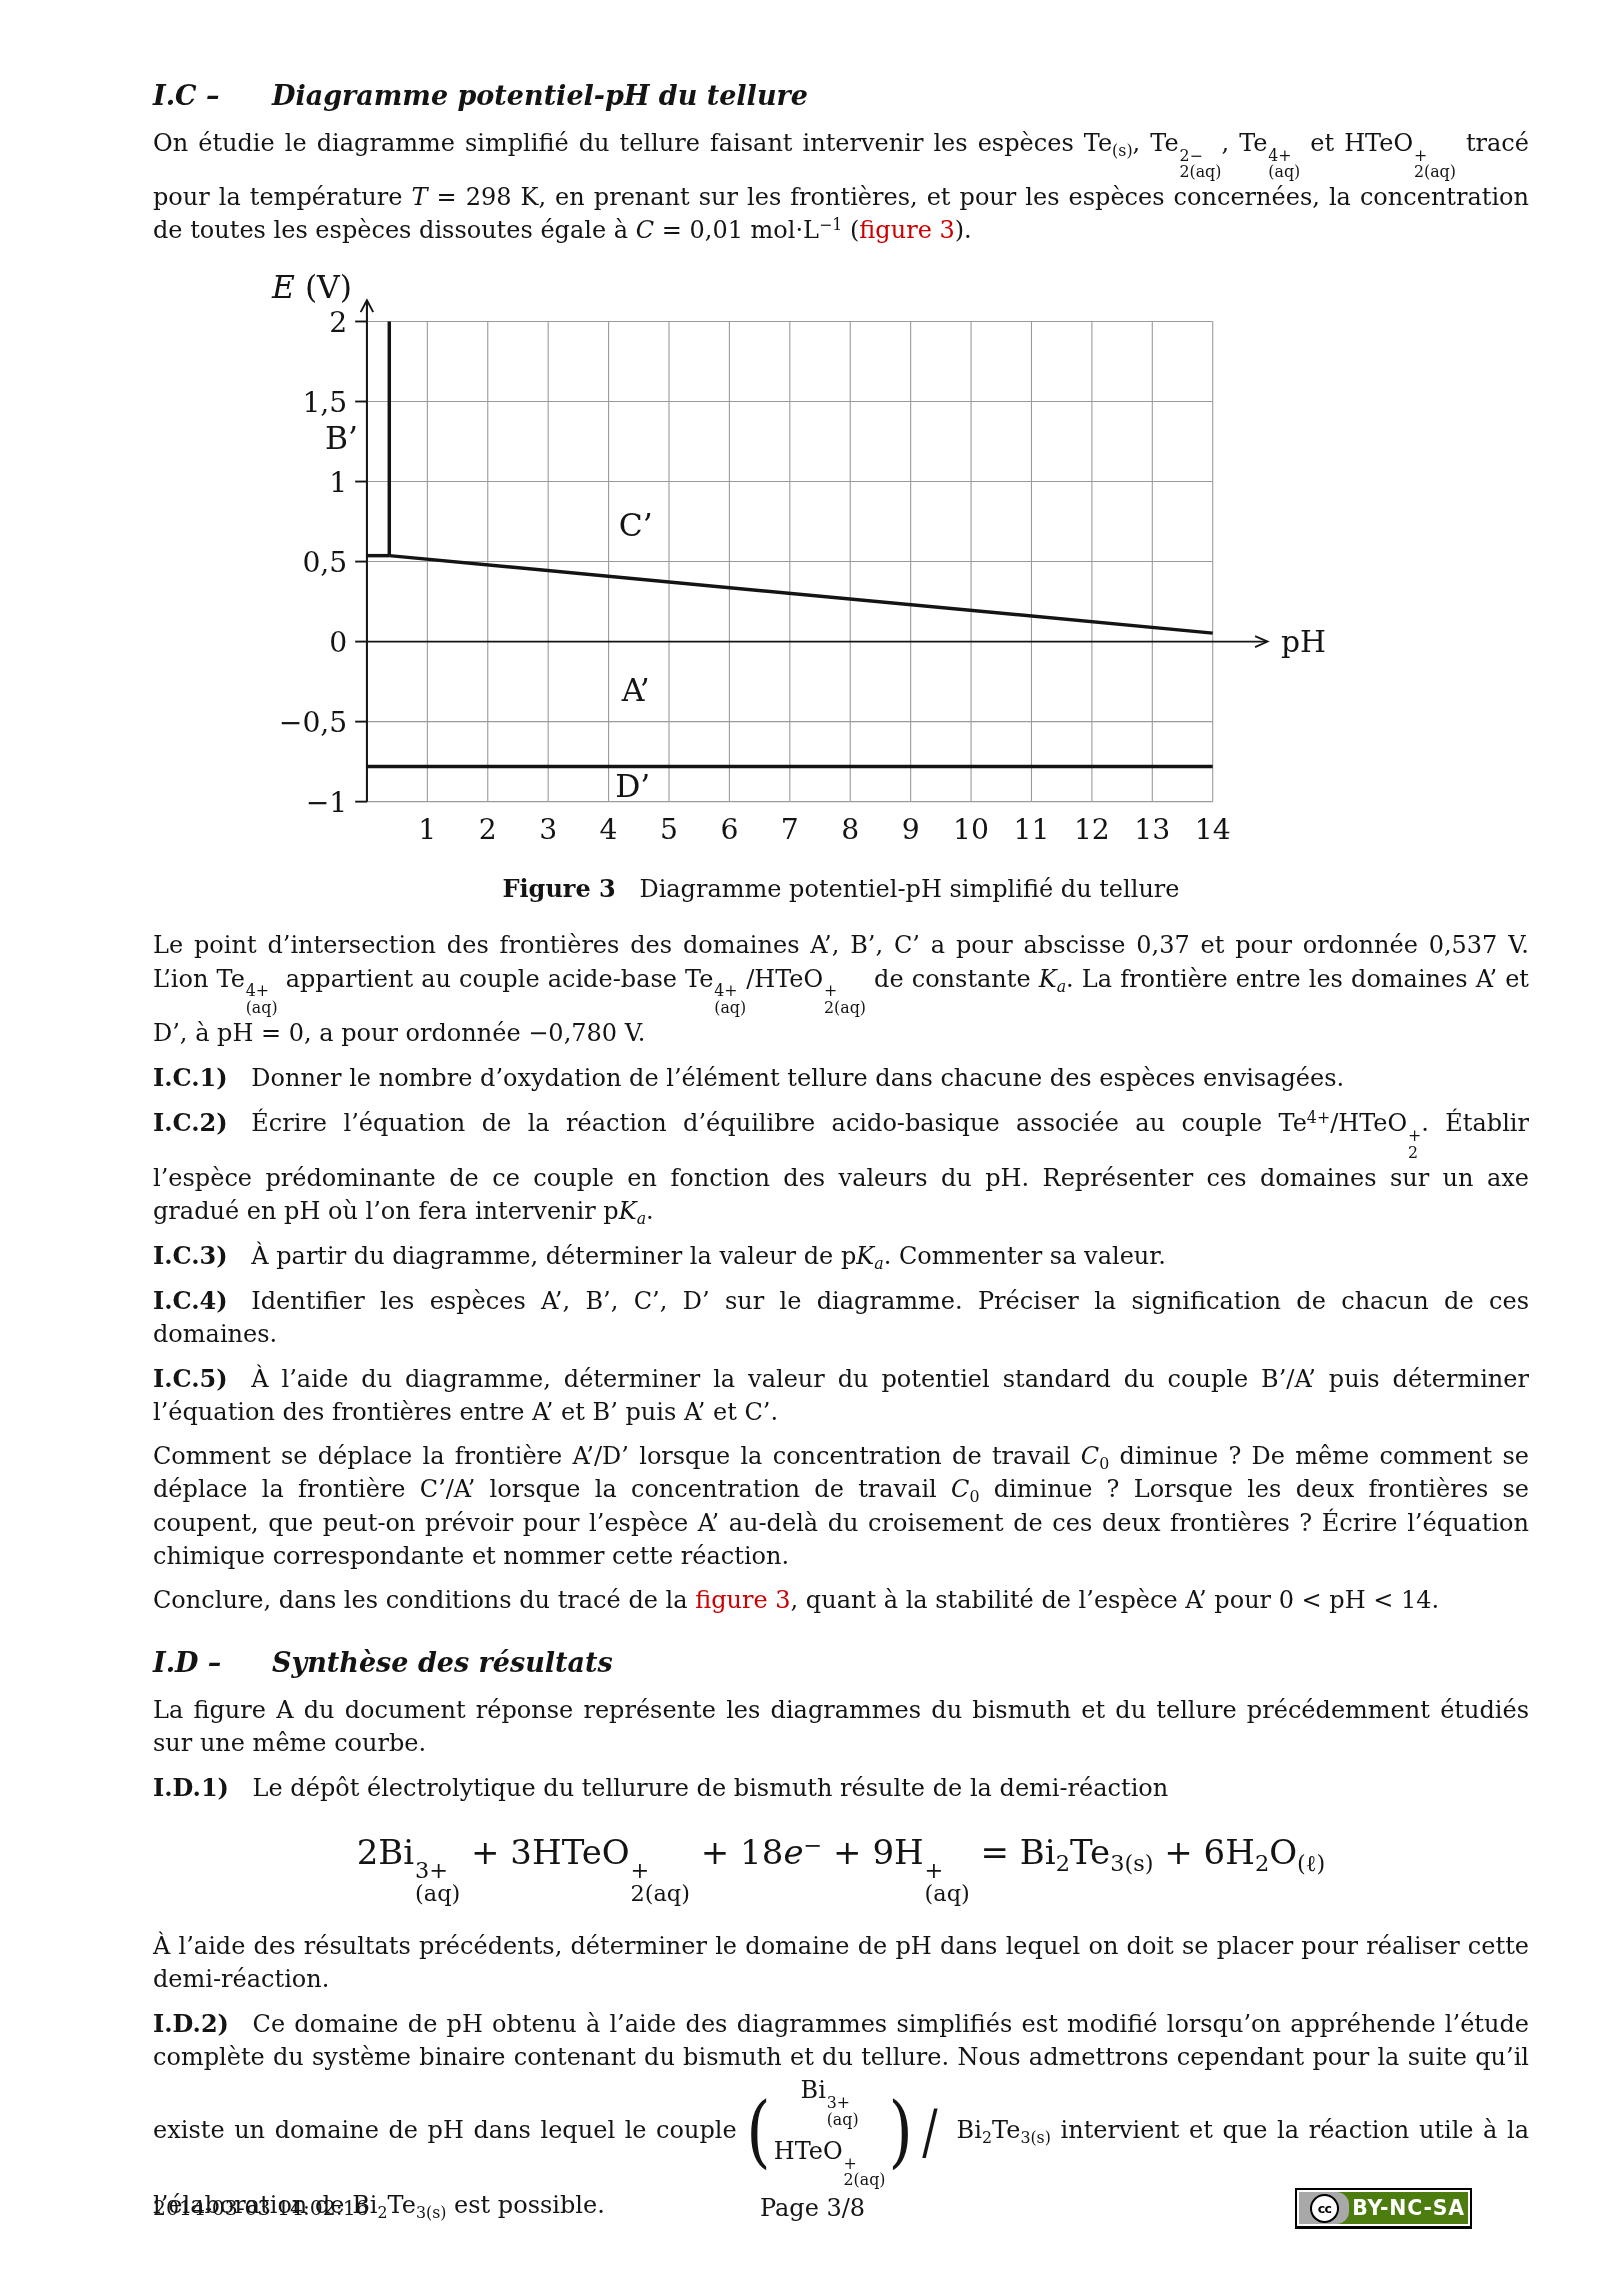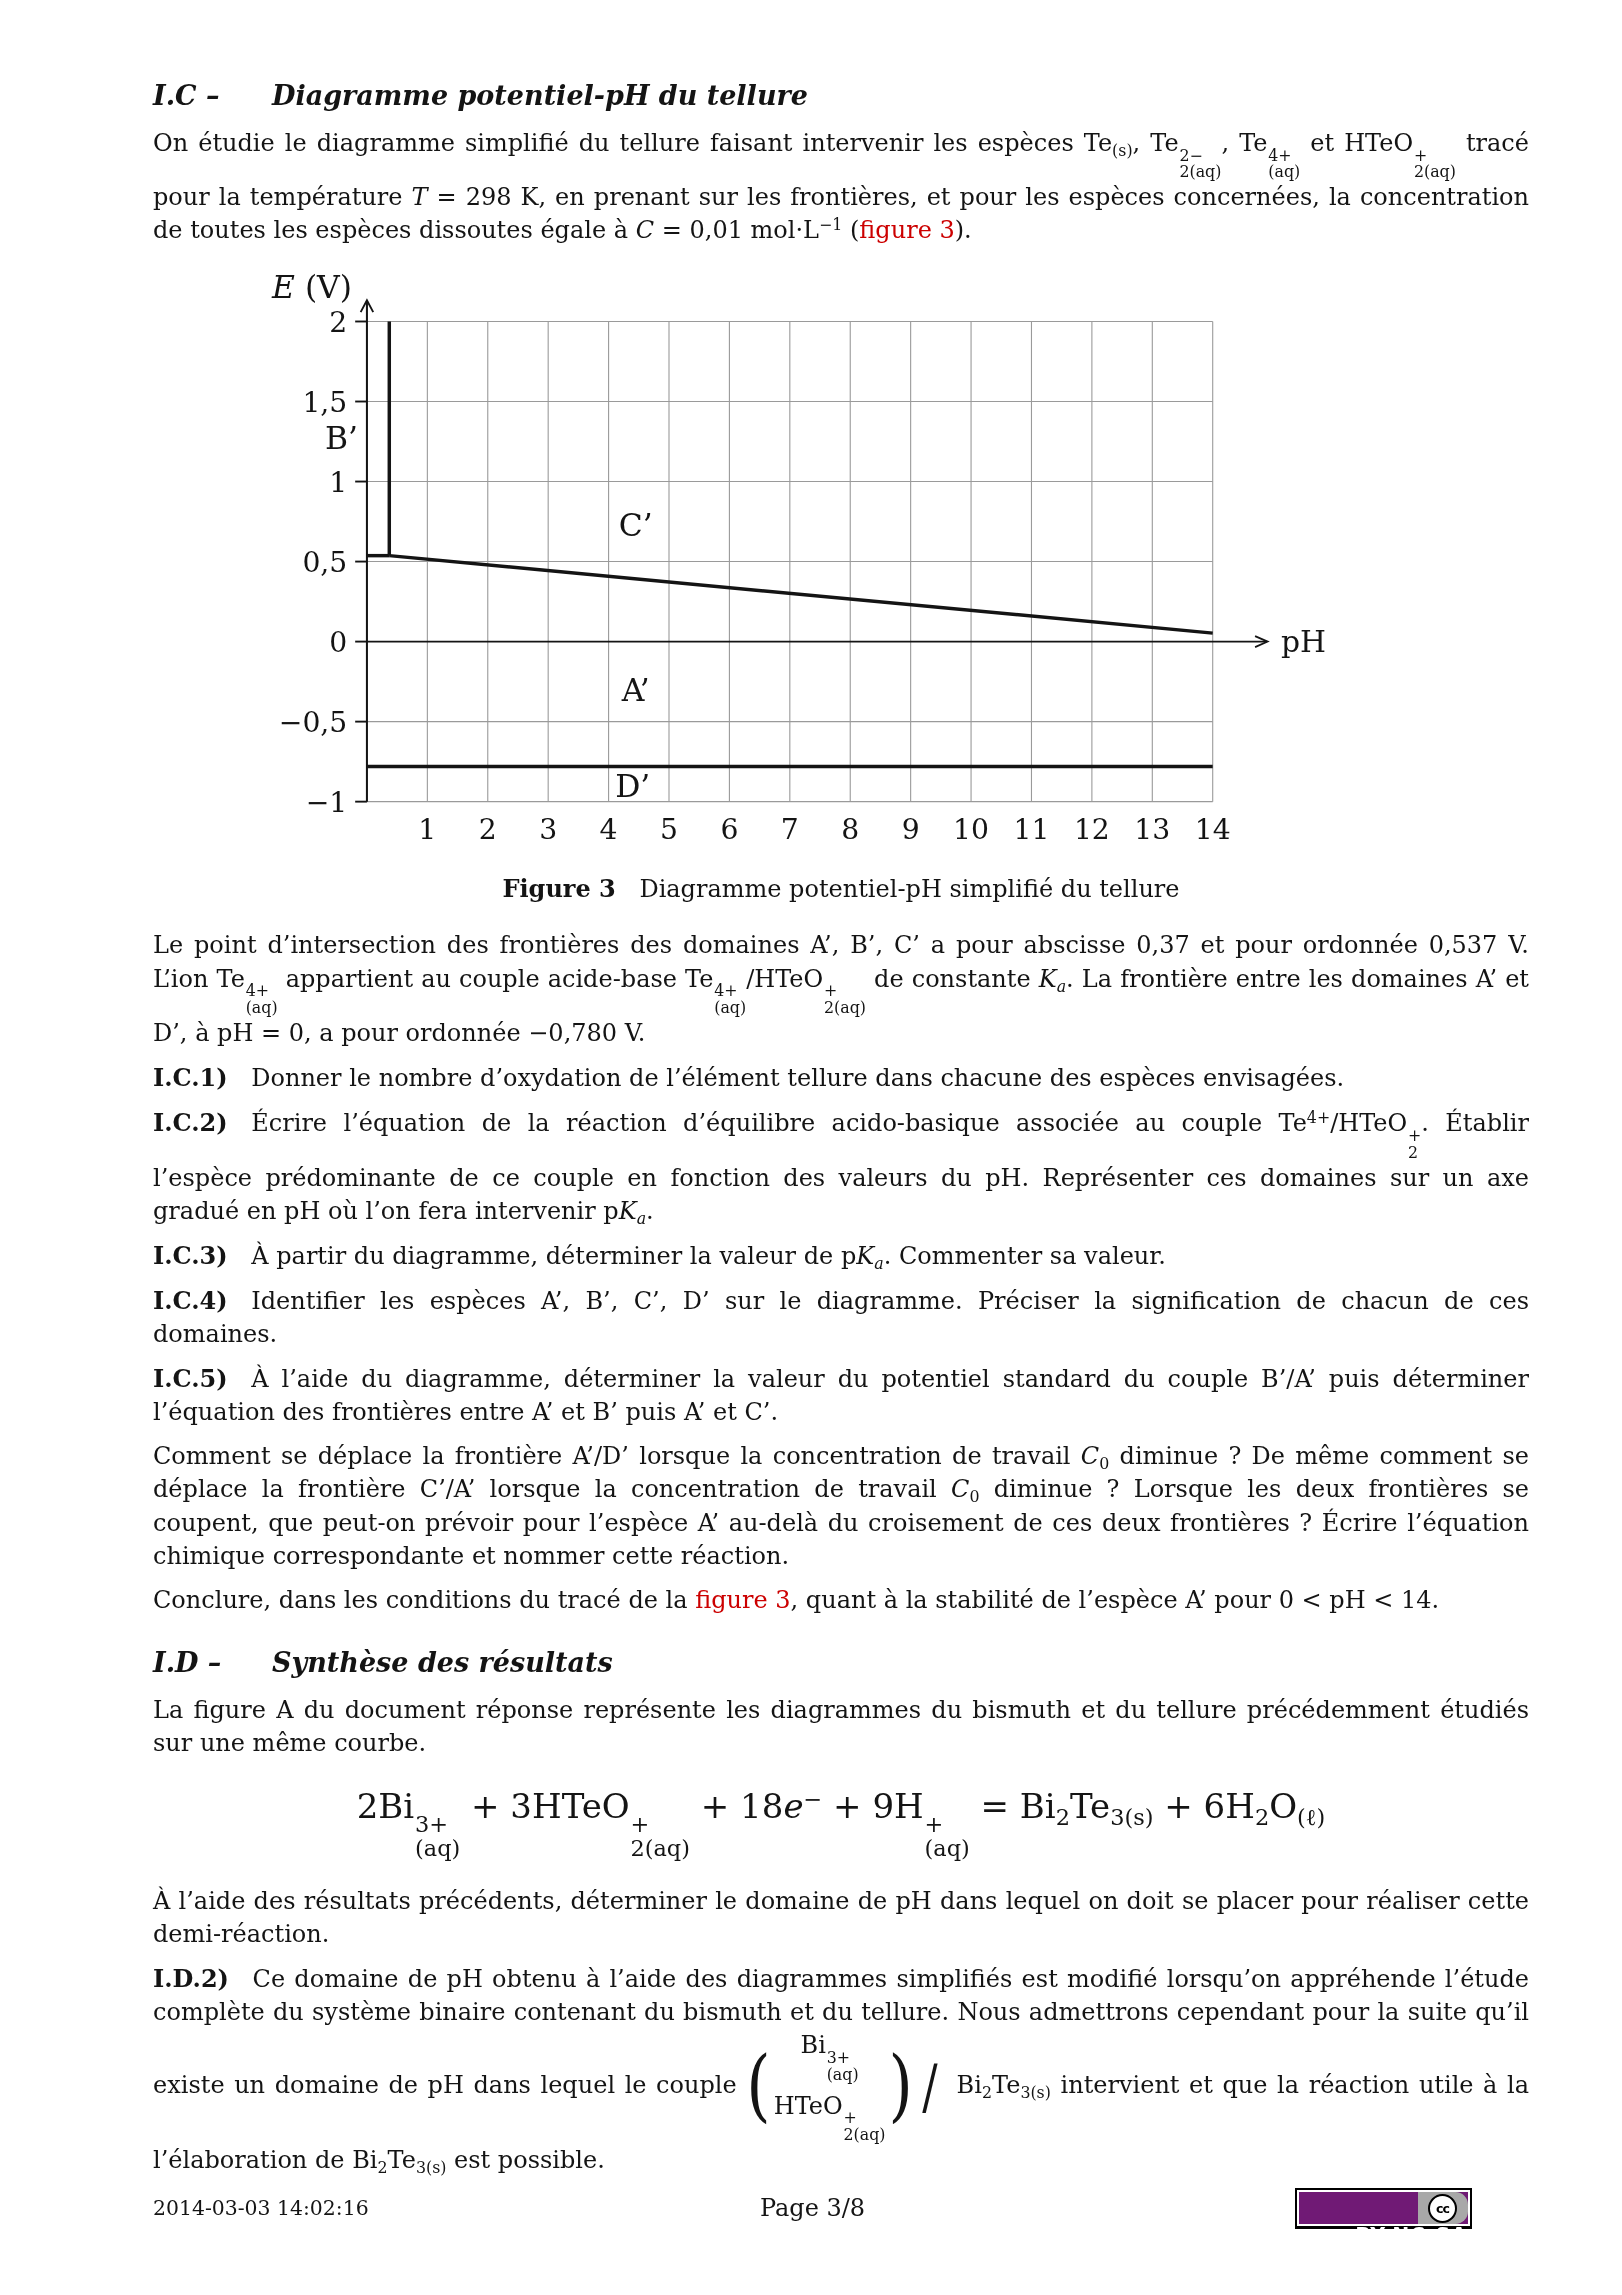--- a/index.html
+++ b/index.html
@@ -169,6 +169,7 @@
         <p class="para"><span><span>Conclure, dans les conditions du tracé de la </span></span><span class="red-link"><span>figure 3</span></span><span><span>, quant à la stabilité de l’espèce A’ pour 0 &lt; pH &lt; 14.</span></span></p>
         <div class="h2"><span class="h2label">I.D –</span><span class="h2title">Synthèse des résultats</span></div>
         <p class="para"><span><span>La figure A du document réponse représente les diagrammes du bismuth et du tellure précédemment étudiés sur une même courbe.</span></span></p>
+        <p class="para"><span class="qlabel">I.D.1)</span><span><span>Le dépôt électrolytique du tellurure de bismuth résulte de la demi-réaction</span></span></p>
         <div class="eq"><span><span>2Bi</span><span class="stk">
               <span class="up">3+</span>
               <span class="dn">(aq)</span>

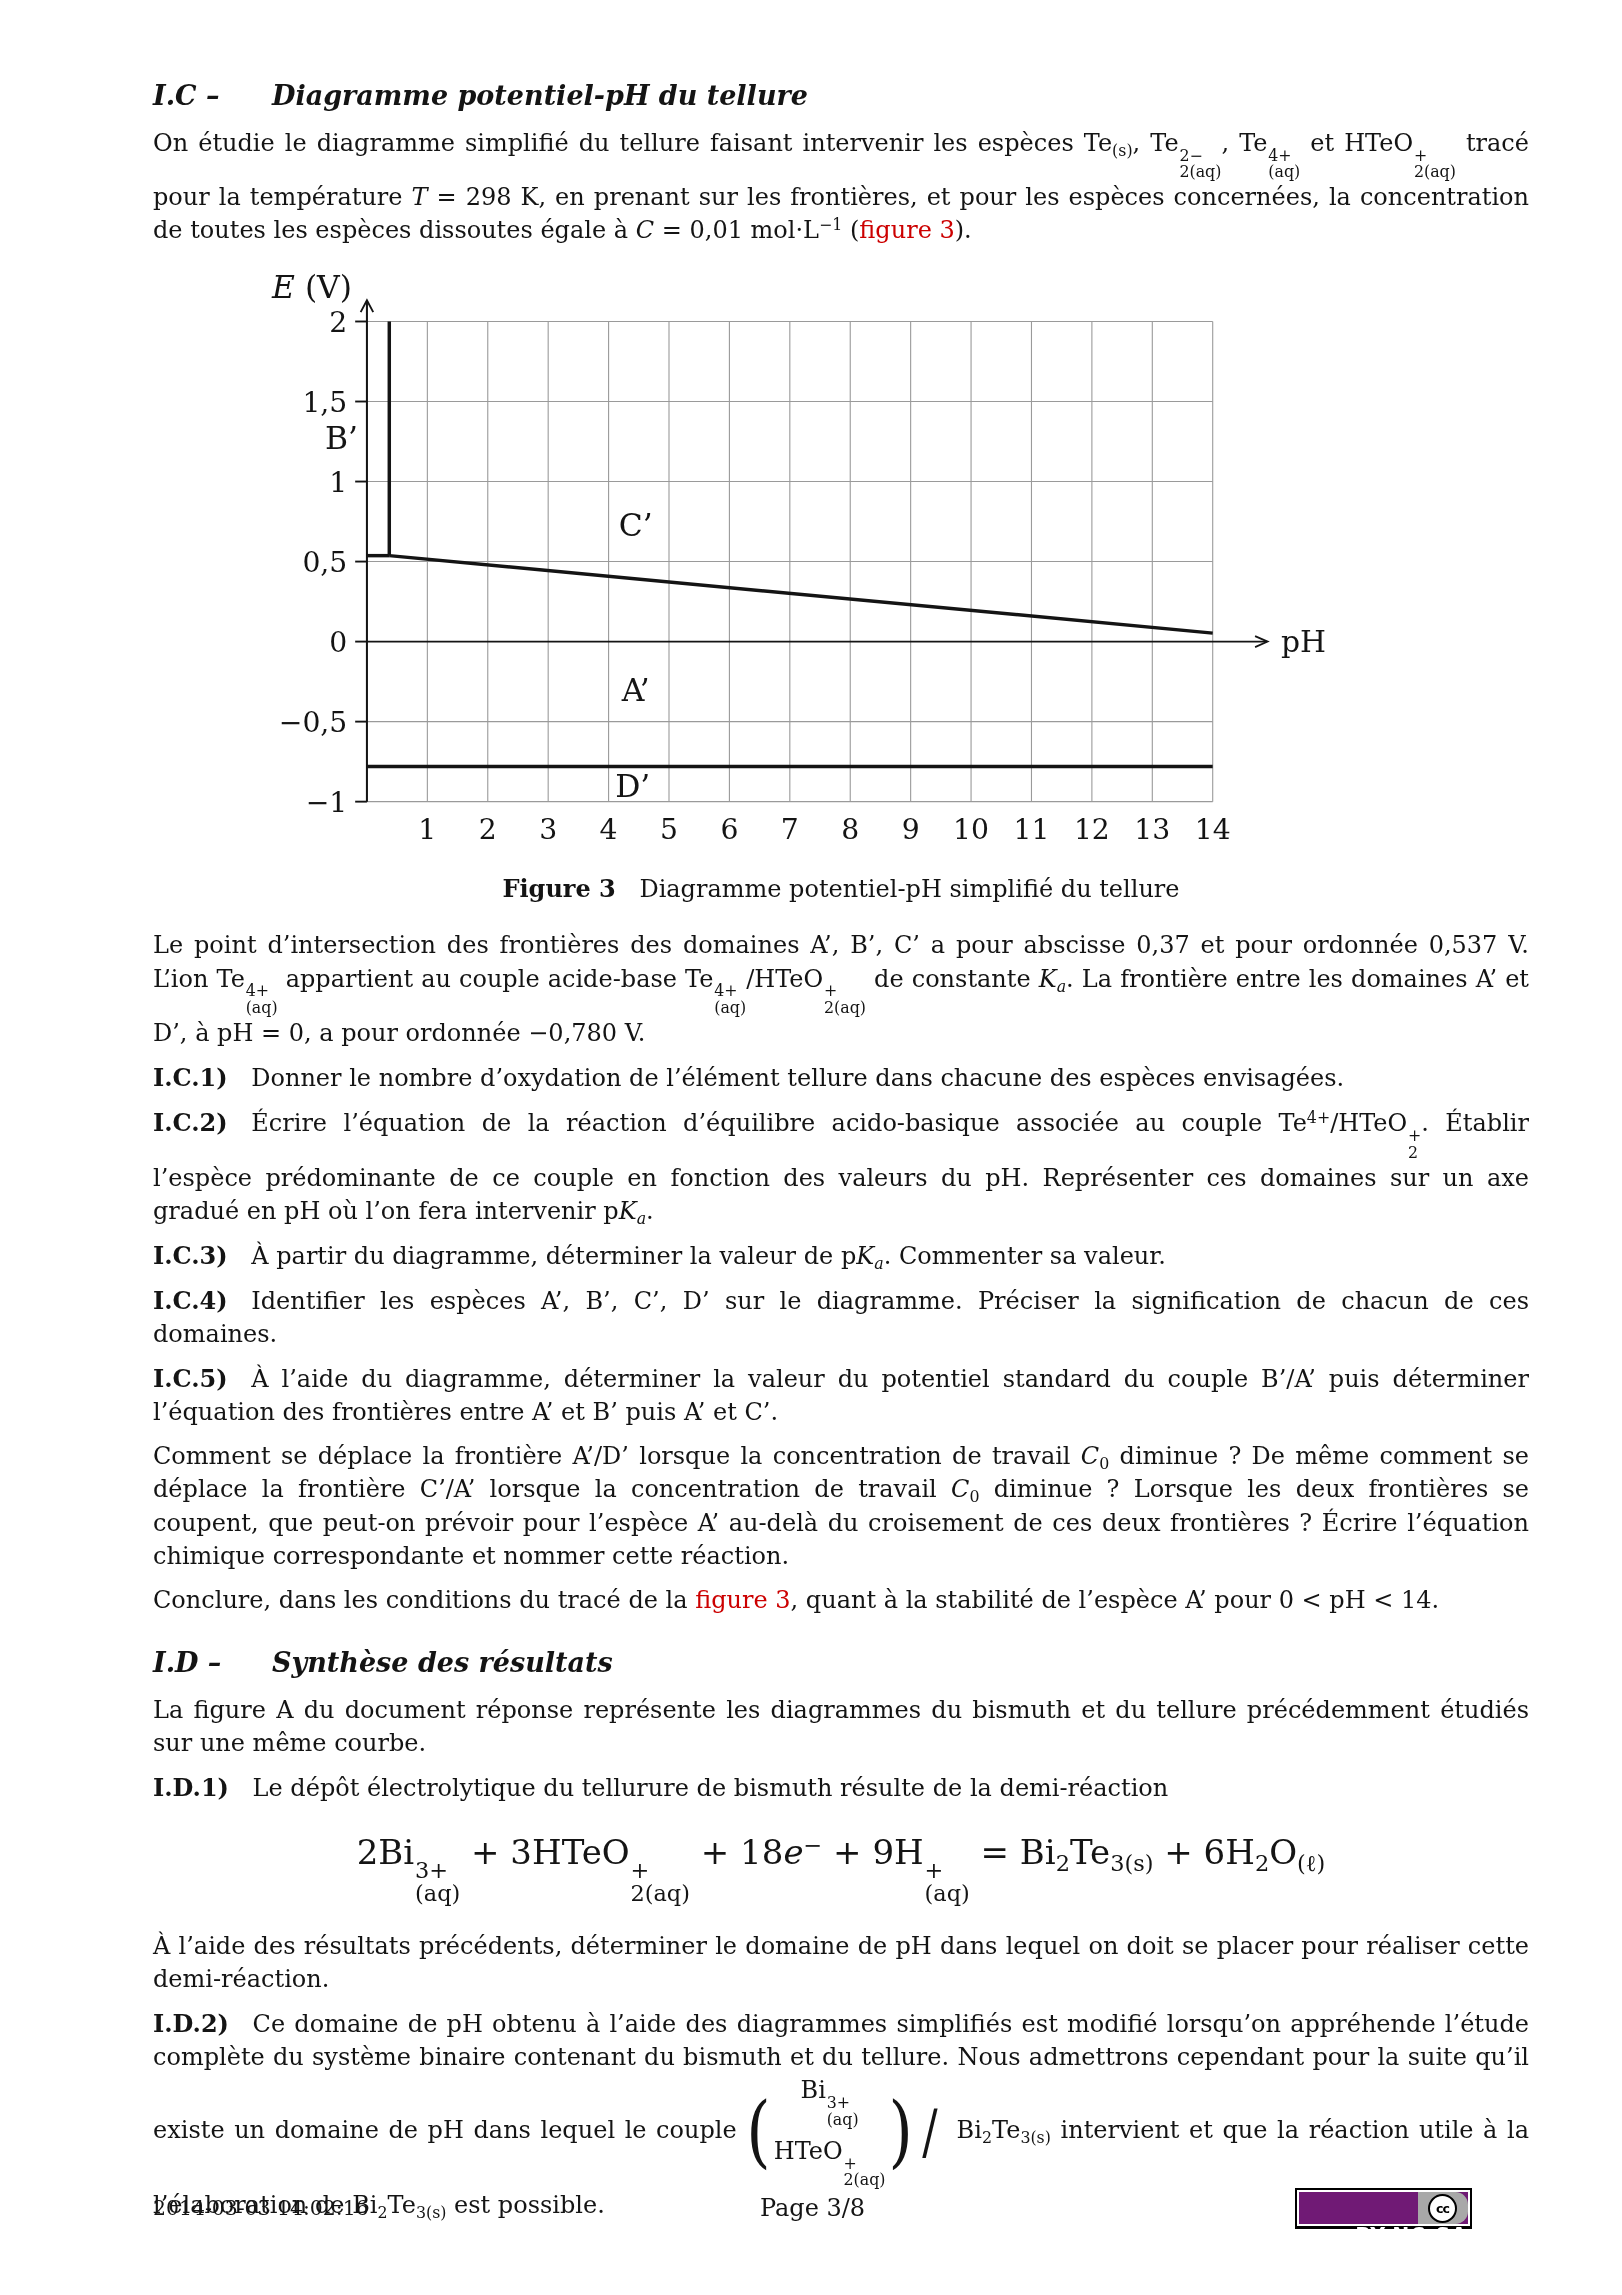--- a/index.html
+++ b/index.html
@@ -35,7 +35,7 @@
   .footer-center{position:absolute;left:50%;transform:translateX(-50%);font-size:24px;}
   .cc-badge{width:177px;height:41px;background:#000;padding:2.4px;box-sizing:border-box;}
   .cc-inner{border:2.4px solid #fff;height:100%;box-sizing:border-box;display:flex;
-            align-items:flex-end;background:#701a75;flex-direction:column;}
+            align-items:center;background:#4d7c0f;}
   .cc-left{background:#a8a8a8;height:100%;width:50px;border-radius:0 12.6px 12.6px 0;
            display:flex;align-items:center;justify-content:center;flex:0 0 auto;}
   .cc-circle{width:25px;height:25px;border-radius:50%;background:#fff;border:2.4px solid #000;

